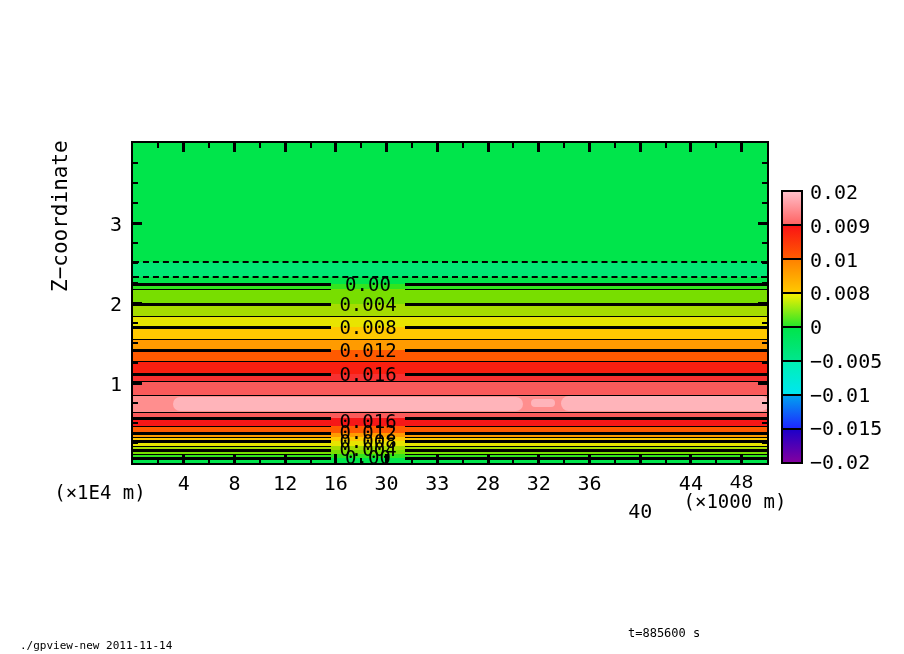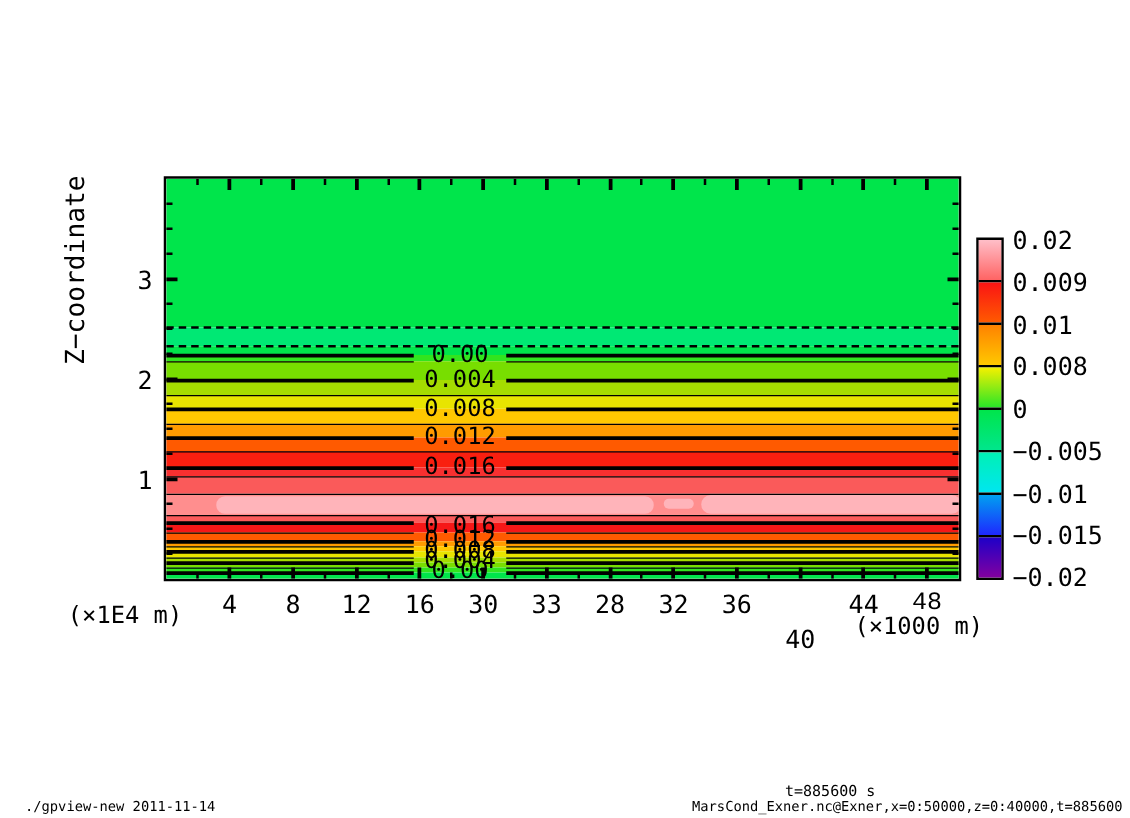--- a/index.html
+++ b/index.html
@@ -213,7 +213,6 @@
   <div class="abs" id="x-axis-unit">(×1000 m)</div>
   <div class="abs" id="time-label">t=885600 s</div>
   <div class="abs" id="footer-left">./gpview-new  2011-11-14</div>
-  <div class="abs" id="footer-right">MarsCond_Exner.nc@Exner,x=0:50000,z=0:40000,t=885600</div>
 <div class="abs xticklab" style="left: 161.72px;">4</div>
     <div class="abs xticklab" style="left: 212.44px;">8</div>
     <div class="abs xticklab" style="left: 263.16px;">12</div>

